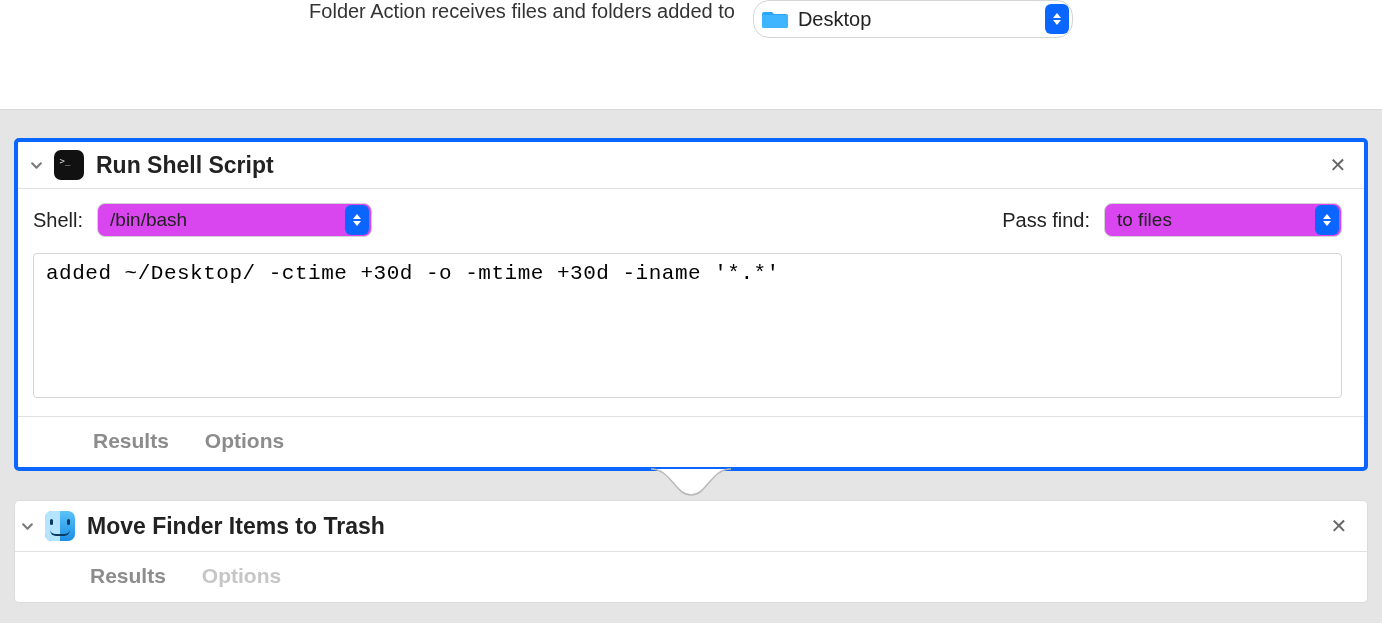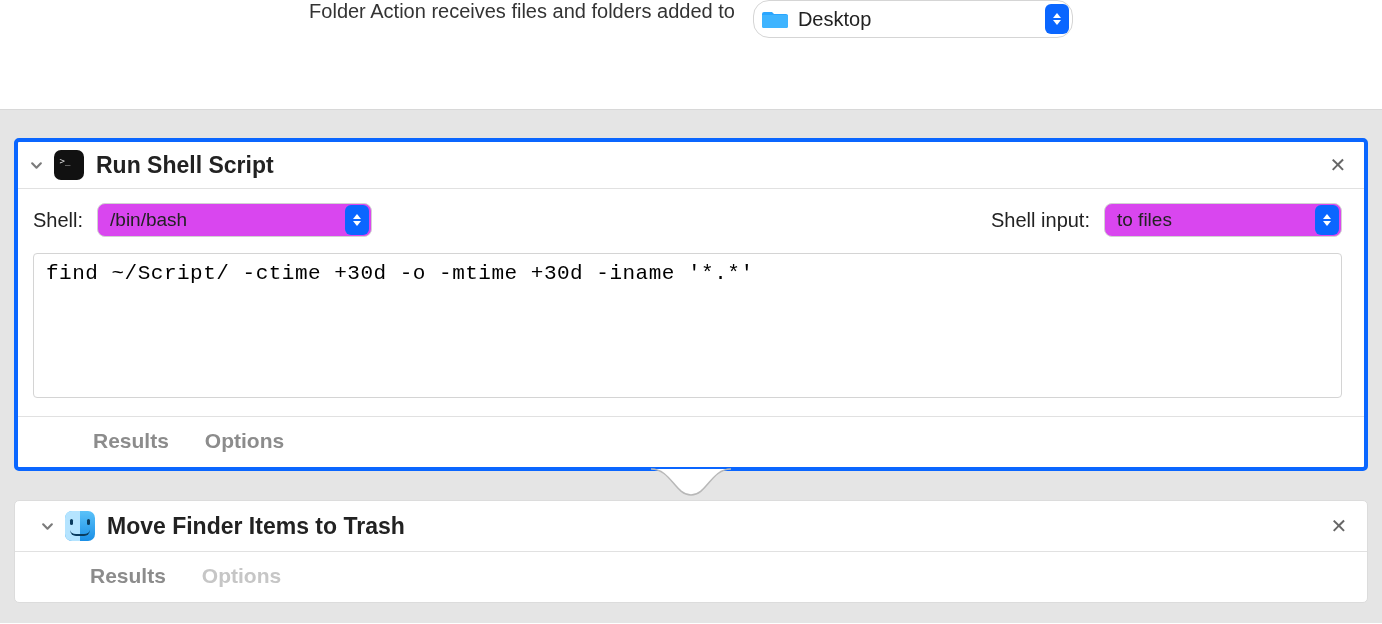--- a/index.html
+++ b/index.html
@@ -249,7 +249,7 @@
           </div>
         </div>
         <div class="rhs">
-          <span class="control-label">Shell input:</span>
+          <span class="control-label">Pass find:</span>
           <div class="small-select" style="min-width:238px">
             <span class="sel-text">to files</span>
             <span class="select-stepper">

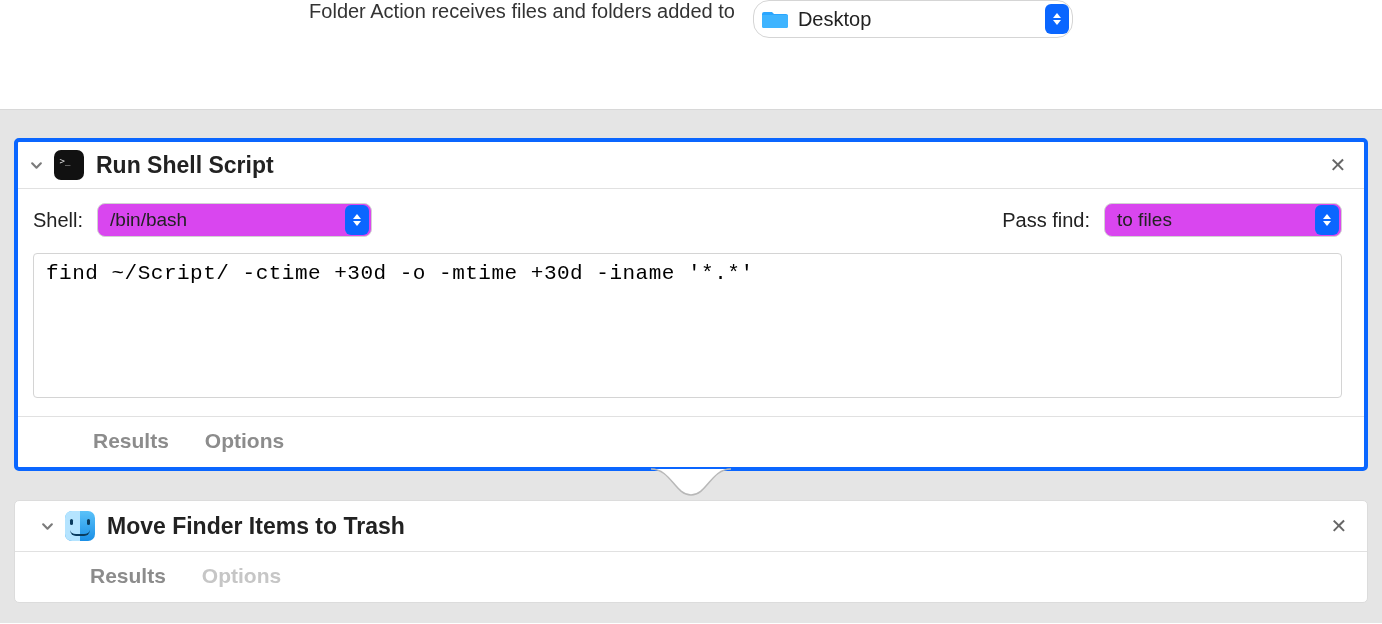--- a/index.html
+++ b/index.html
@@ -260,7 +260,7 @@
         </div>
       </div>
 
-      <div class="script-box">find ~/Script/ -ctime +30d -o -mtime +30d -iname '*.*'</div>
+      <div class="script-box">added ~/Desktop/ -ctime +30d -o -mtime +30d -iname '*.*'</div>
       <div style="height:14px"></div>
     </div>
 

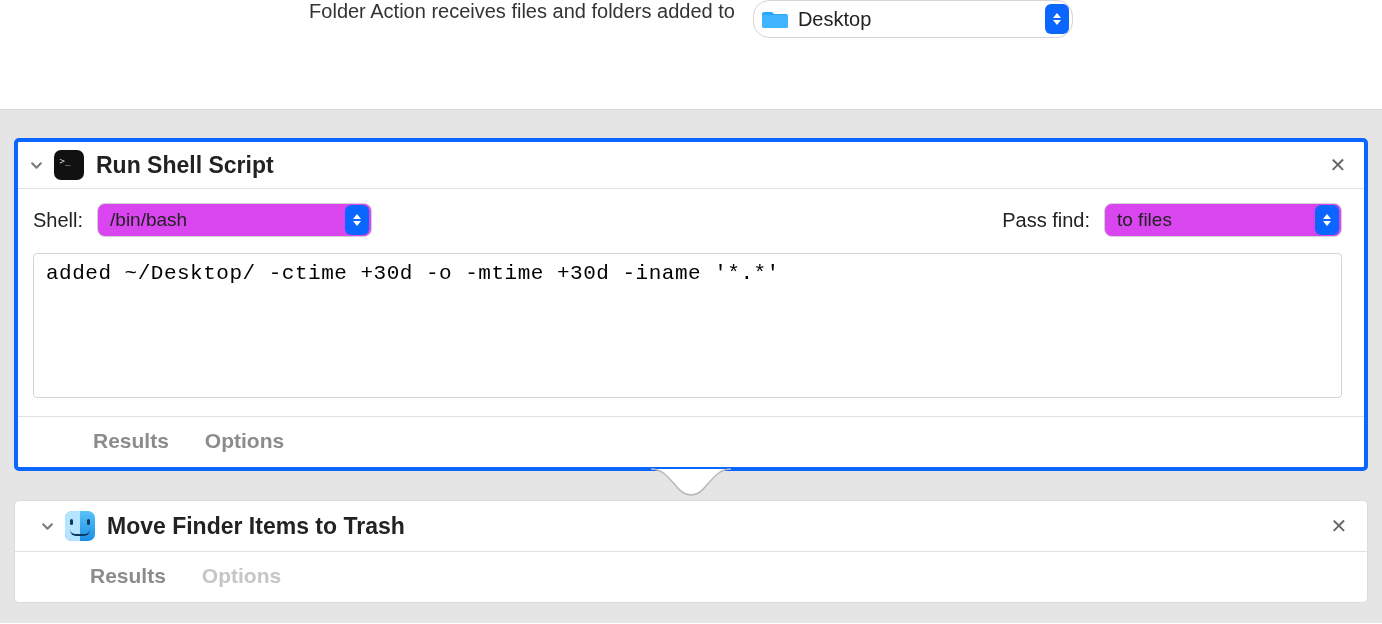--- a/index.html
+++ b/index.html
@@ -85,7 +85,7 @@
   .action-header {
     display: flex;
     align-items: center;
-    padding: 10px 16px 10px 22px;
+    padding: 10px 16px 10px 2px;
   }
   .action.selected .action-header { padding: 8px 14px 8px 8px; }
 

